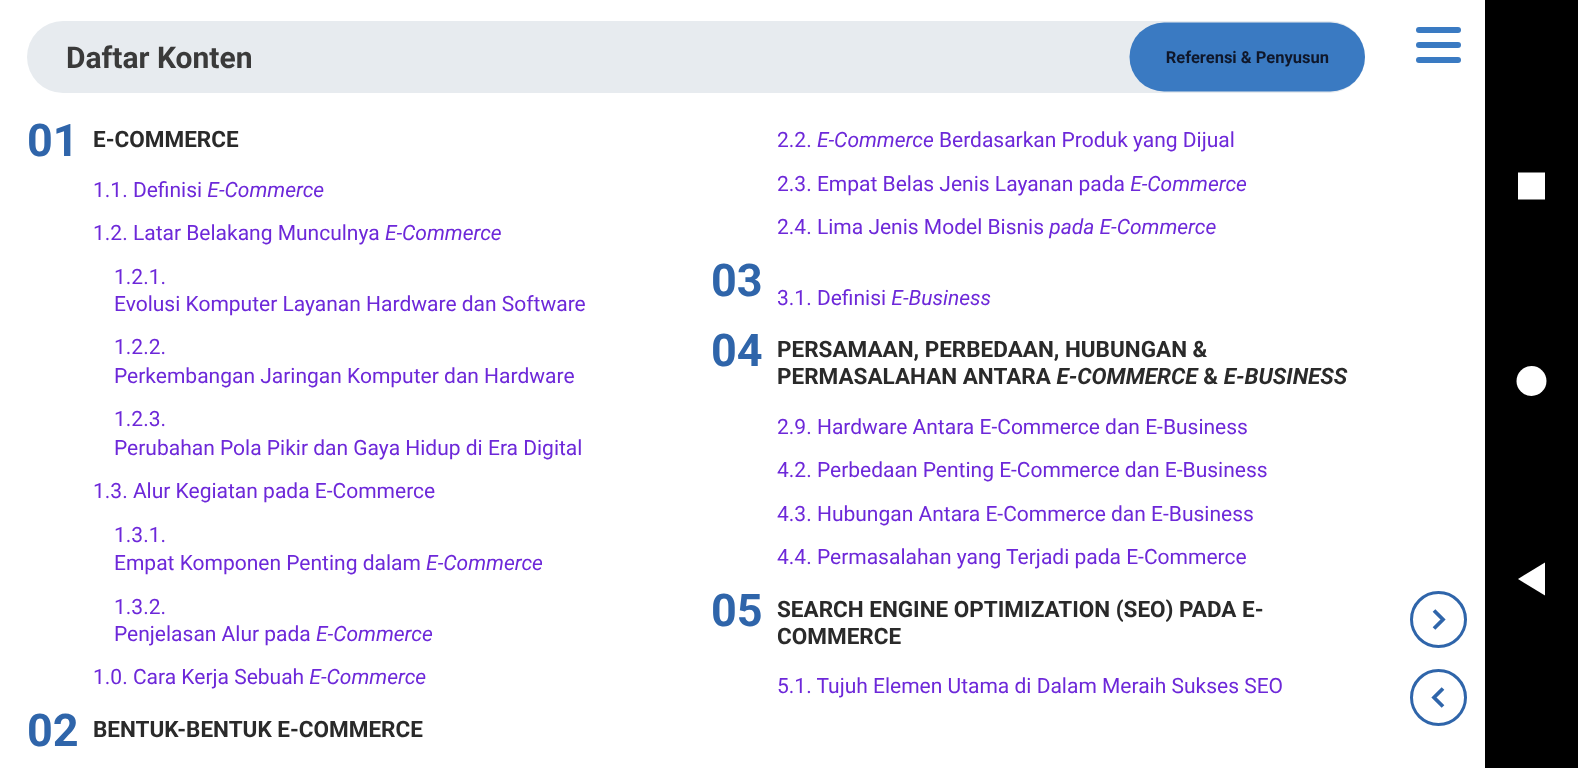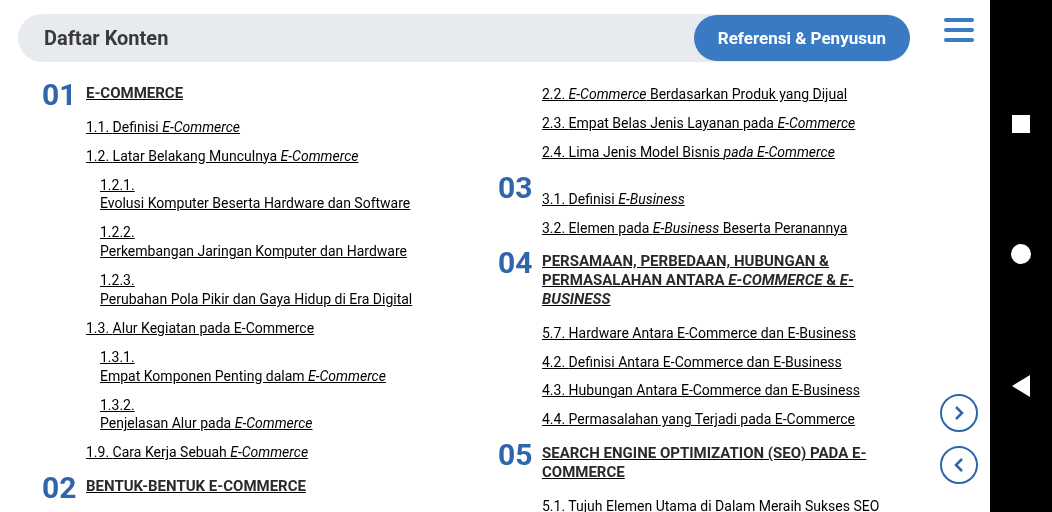--- a/index.html
+++ b/index.html
@@ -33,9 +33,9 @@
   }
   .ref-button {
     background: #3a7ac2;
-    color: #ffffff;
-    font-weight: 700;
-    font-size: 17px;
+    color: #0f172a;
+    font-weight: 700;
+    font-size: 11px;
     border-radius: 24px;
     padding: 0 24px;
     height: 46px;

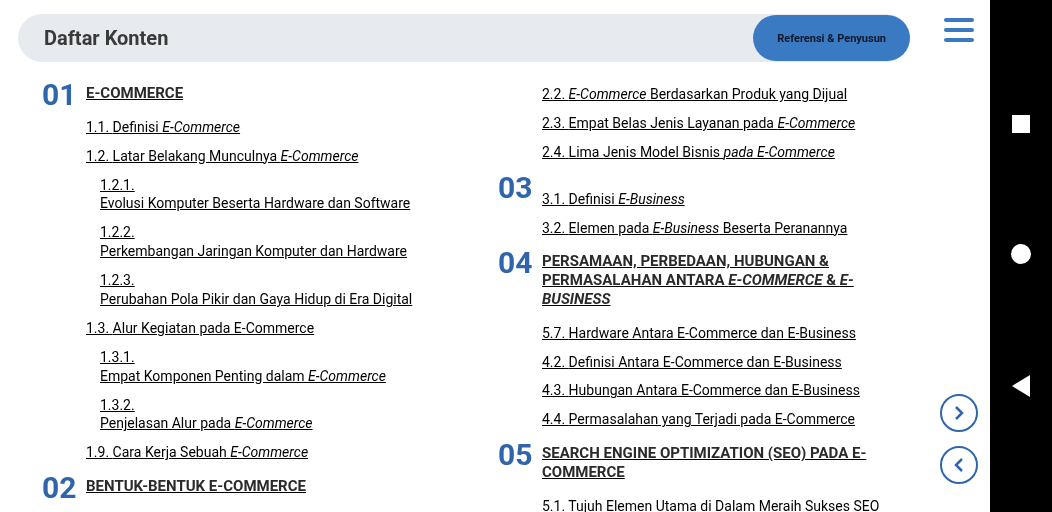--- a/index.html
+++ b/index.html
@@ -54,7 +54,6 @@
   .section {
     display: flex;
     margin-bottom: 6px;
-    margin-left: 24px;
   }
   .sec-num {
     font-size: 30px;

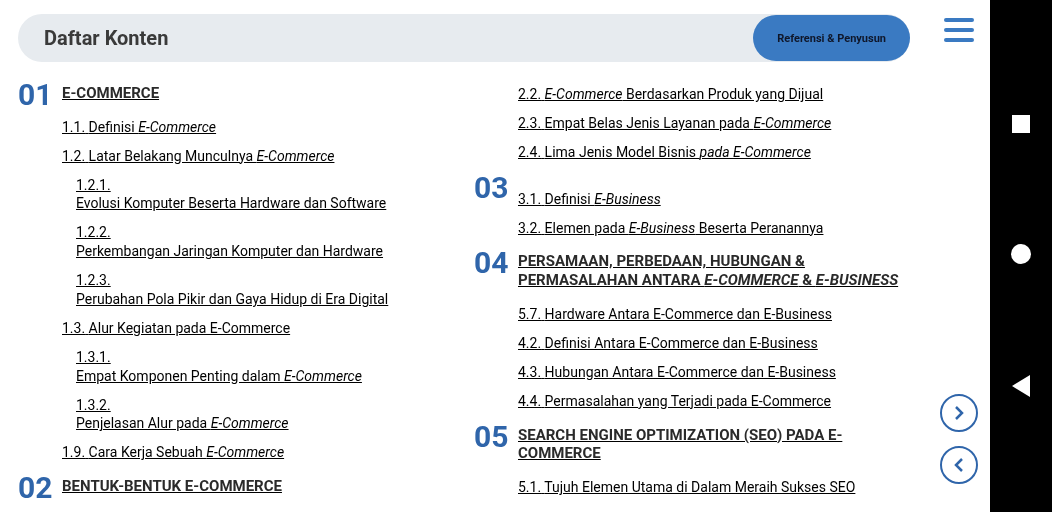--- a/index.html
+++ b/index.html
@@ -66,7 +66,6 @@
   .sec-body {
     flex: 1;
     padding-top: 4px;
-    text-decoration: underline;
   }
   .sec-title {
     font-size: 15px;

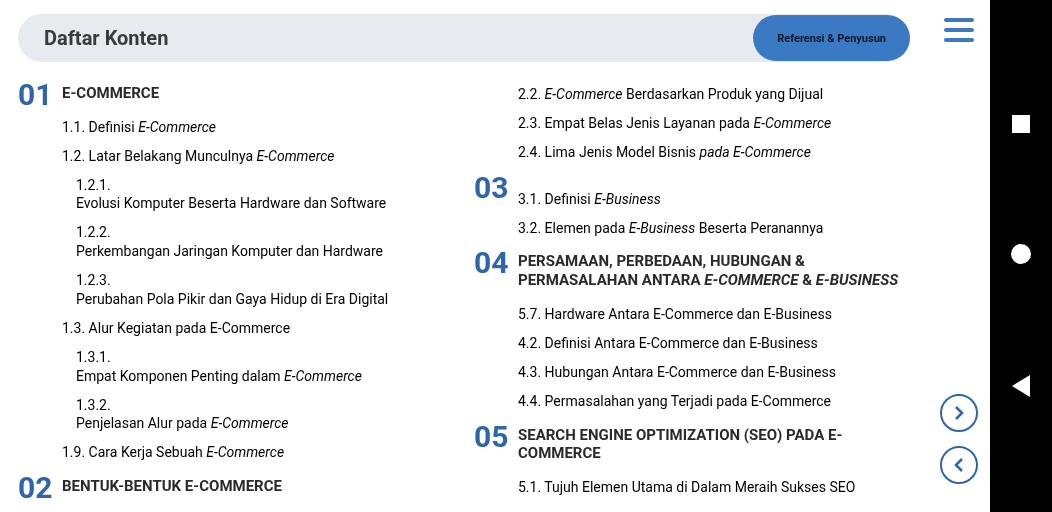--- a/index.html
+++ b/index.html
@@ -82,7 +82,7 @@
   }
   .item {
     font-size: 14px;
-    color: #000000;
+    color: #6d28d9;
     line-height: 1.35;
     padding: 5px 0;
     cursor: pointer;

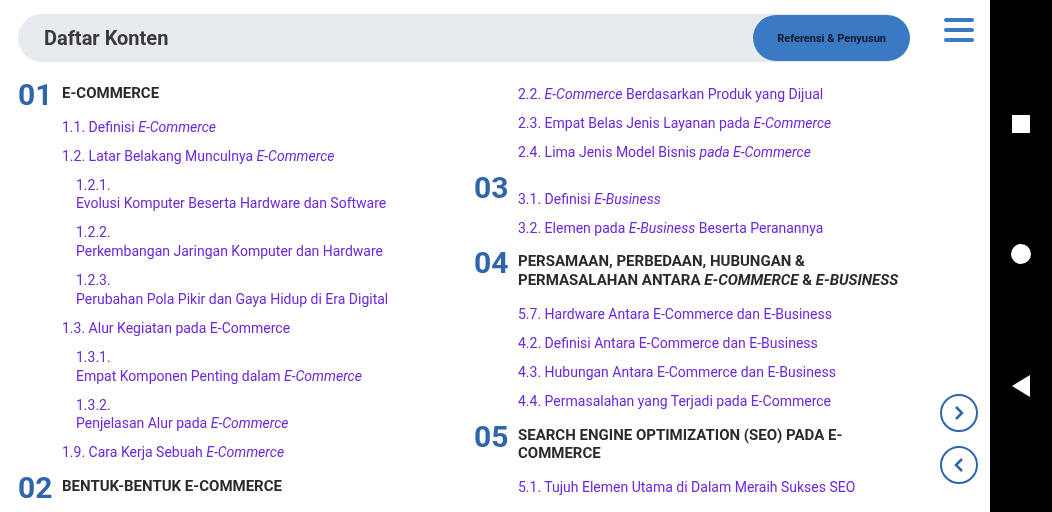--- a/index.html
+++ b/index.html
@@ -172,7 +172,7 @@
             <div class="items">
               <div class="item lvl2"><span class="item-num">1.1.</span> <span class="item-text">Definisi <em>E-Commerce</em></span></div>
               <div class="item lvl2"><span class="item-num">1.2.</span> <span class="item-text">Latar Belakang Munculnya <em>E-Commerce</em></span></div>
-              <div class="item lvl3"><span class="item-num">1.2.1.</span> <span class="item-text">Evolusi Komputer Beserta Hardware dan Software</span></div>
+              <div class="item lvl3"><span class="item-num">1.2.1.</span> <span class="item-text">Evolusi Komputer Layanan Hardware dan Software</span></div>
               <div class="item lvl3"><span class="item-num">1.2.2.</span> <span class="item-text">Perkembangan Jaringan Komputer dan Hardware</span></div>
               <div class="item lvl3"><span class="item-num">1.2.3.</span> <span class="item-text">Perubahan Pola Pikir dan Gaya Hidup di Era Digital</span></div>
               <div class="item lvl2"><span class="item-num">1.3.</span> <span class="item-text">Alur Kegiatan pada E-Commerce</span></div>

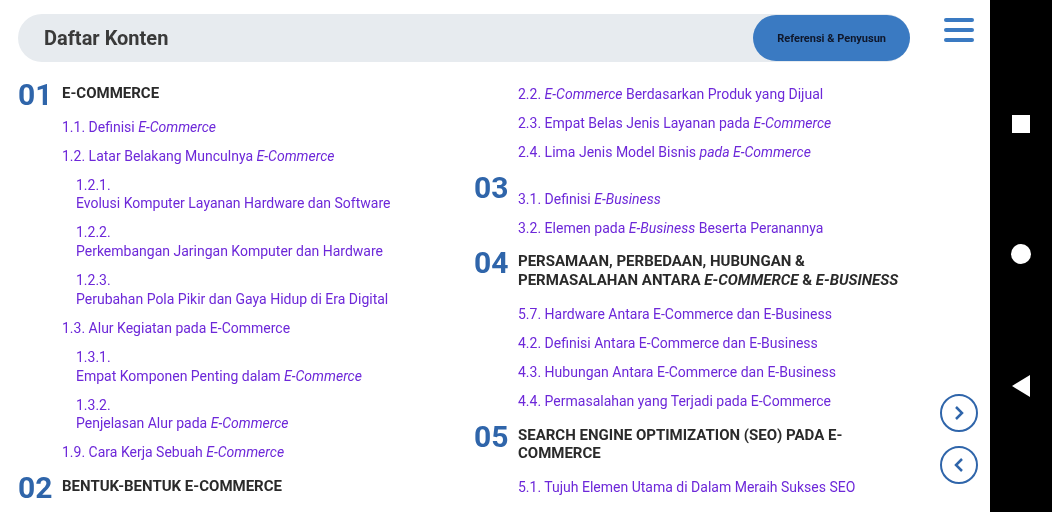--- a/index.html
+++ b/index.html
@@ -208,7 +208,6 @@
           <div class="sec-body">
             <div class="items">
               <div class="item lvl2"><span class="item-num">3.1.</span> <span class="item-text">Definisi <em>E-Business</em></span></div>
-              <div class="item lvl2"><span class="item-num">3.2.</span> <span class="item-text">Elemen pada <em>E-Business</em> Beserta Peranannya</span></div>
             </div>
           </div>
         </div>

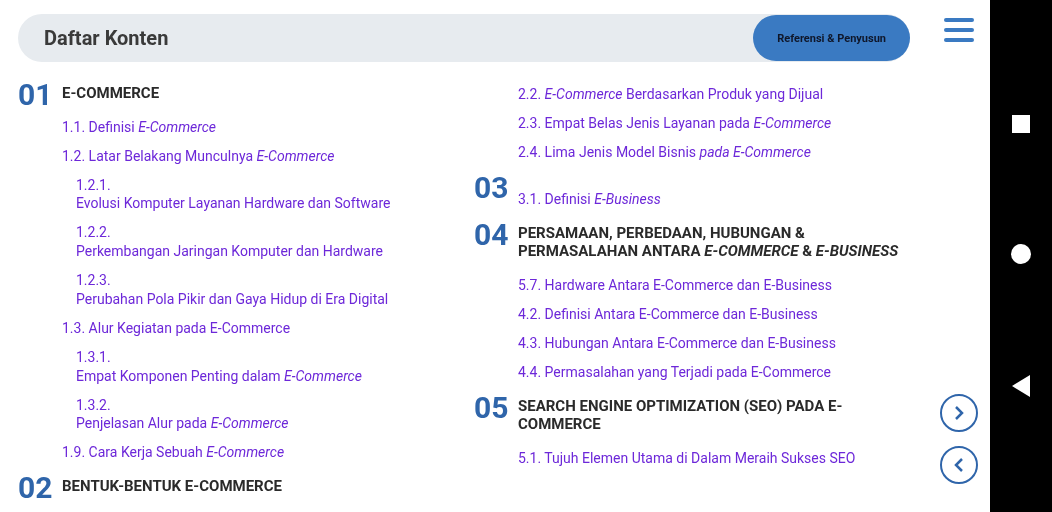--- a/index.html
+++ b/index.html
@@ -216,7 +216,7 @@
           <div class="sec-body">
             <div class="sec-title">PERSAMAAN, PERBEDAAN, HUBUNGAN &amp; PERMASALAHAN ANTARA <em>E-COMMERCE</em> &amp; <em>E-BUSINESS</em></div>
             <div class="items">
-              <div class="item lvl2"><span class="item-num">5.7.</span> <span class="item-text">Hardware Antara E-Commerce dan E-Business</span></div>
+              <div class="item lvl2"><span class="item-num">2.9.</span> <span class="item-text">Hardware Antara E-Commerce dan E-Business</span></div>
               <div class="item lvl2"><span class="item-num">4.2.</span> <span class="item-text">Definisi Antara E-Commerce dan E-Business</span></div>
               <div class="item lvl2"><span class="item-num">4.3.</span> <span class="item-text">Hubungan Antara E-Commerce dan E-Business</span></div>
               <div class="item lvl2"><span class="item-num">4.4.</span> <span class="item-text">Permasalahan yang Terjadi pada E-Commerce</span></div>

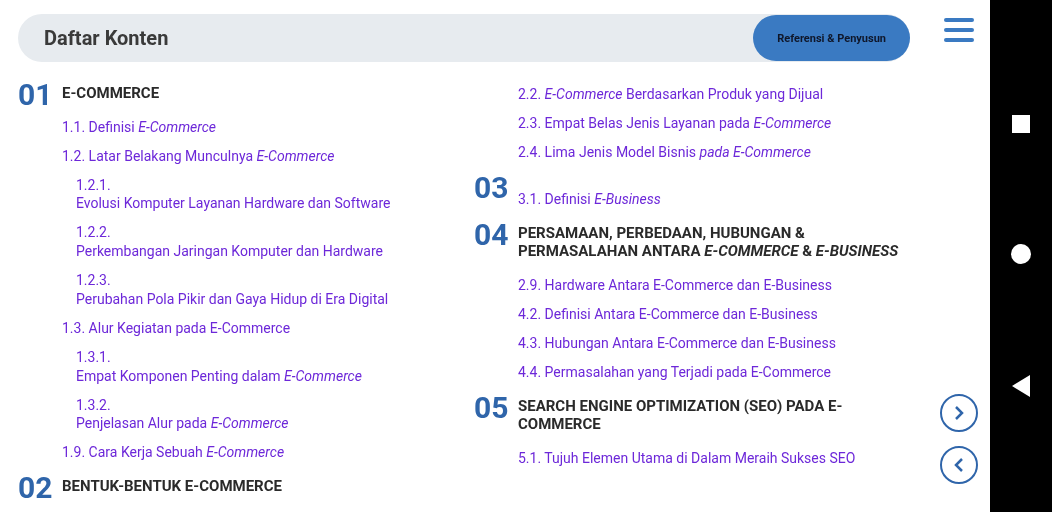--- a/index.html
+++ b/index.html
@@ -217,7 +217,7 @@
             <div class="sec-title">PERSAMAAN, PERBEDAAN, HUBUNGAN &amp; PERMASALAHAN ANTARA <em>E-COMMERCE</em> &amp; <em>E-BUSINESS</em></div>
             <div class="items">
               <div class="item lvl2"><span class="item-num">2.9.</span> <span class="item-text">Hardware Antara E-Commerce dan E-Business</span></div>
-              <div class="item lvl2"><span class="item-num">4.2.</span> <span class="item-text">Definisi Antara E-Commerce dan E-Business</span></div>
+              <div class="item lvl2"><span class="item-num">4.2.</span> <span class="item-text">Perbedaan Penting E-Commerce dan E-Business</span></div>
               <div class="item lvl2"><span class="item-num">4.3.</span> <span class="item-text">Hubungan Antara E-Commerce dan E-Business</span></div>
               <div class="item lvl2"><span class="item-num">4.4.</span> <span class="item-text">Permasalahan yang Terjadi pada E-Commerce</span></div>
             </div>

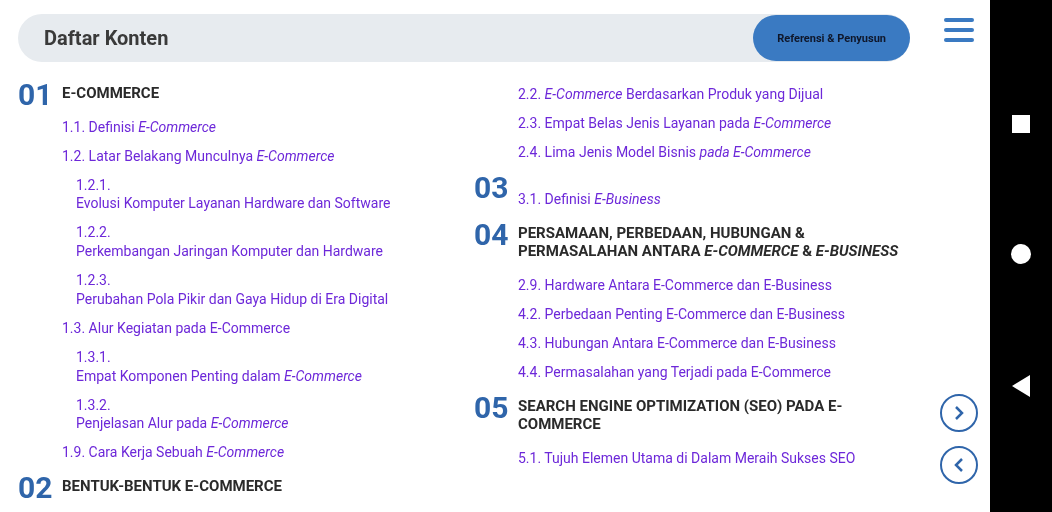--- a/index.html
+++ b/index.html
@@ -178,7 +178,7 @@
               <div class="item lvl2"><span class="item-num">1.3.</span> <span class="item-text">Alur Kegiatan pada E-Commerce</span></div>
               <div class="item lvl3"><span class="item-num">1.3.1.</span> <span class="item-text">Empat Komponen Penting dalam <em>E-Commerce</em></span></div>
               <div class="item lvl3"><span class="item-num">1.3.2.</span> <span class="item-text">Penjelasan Alur pada <em>E-Commerce</em></span></div>
-              <div class="item lvl2"><span class="item-num">1.9.</span> <span class="item-text">Cara Kerja Sebuah <em>E-Commerce</em></span></div>
+              <div class="item lvl2"><span class="item-num">1.0.</span> <span class="item-text">Cara Kerja Sebuah <em>E-Commerce</em></span></div>
             </div>
           </div>
         </div>

